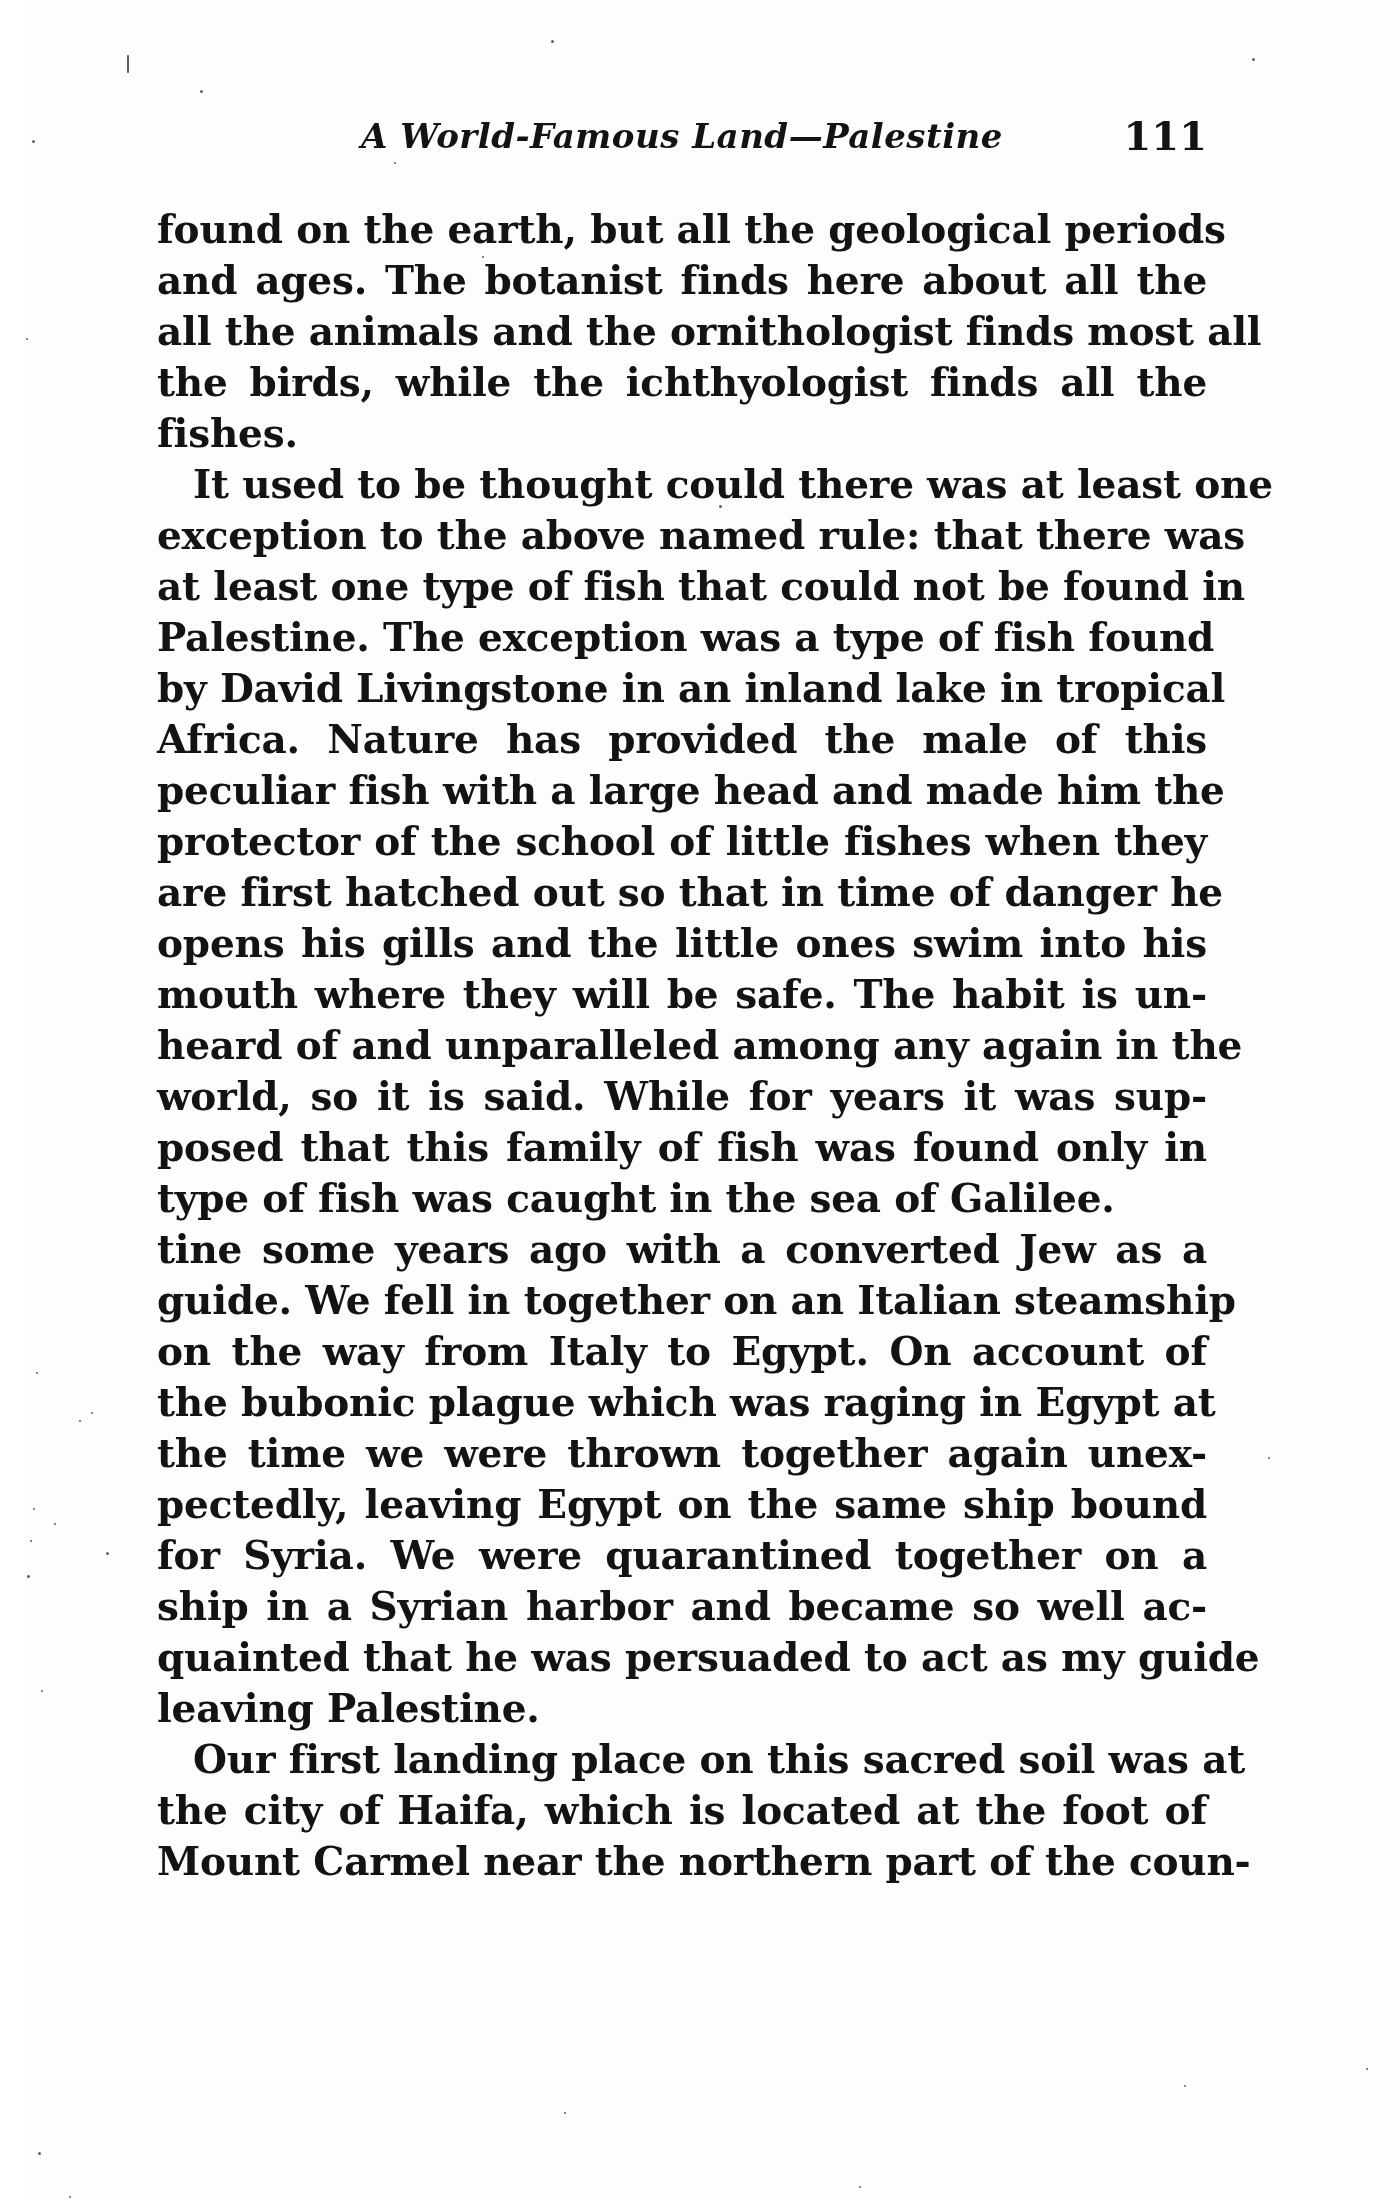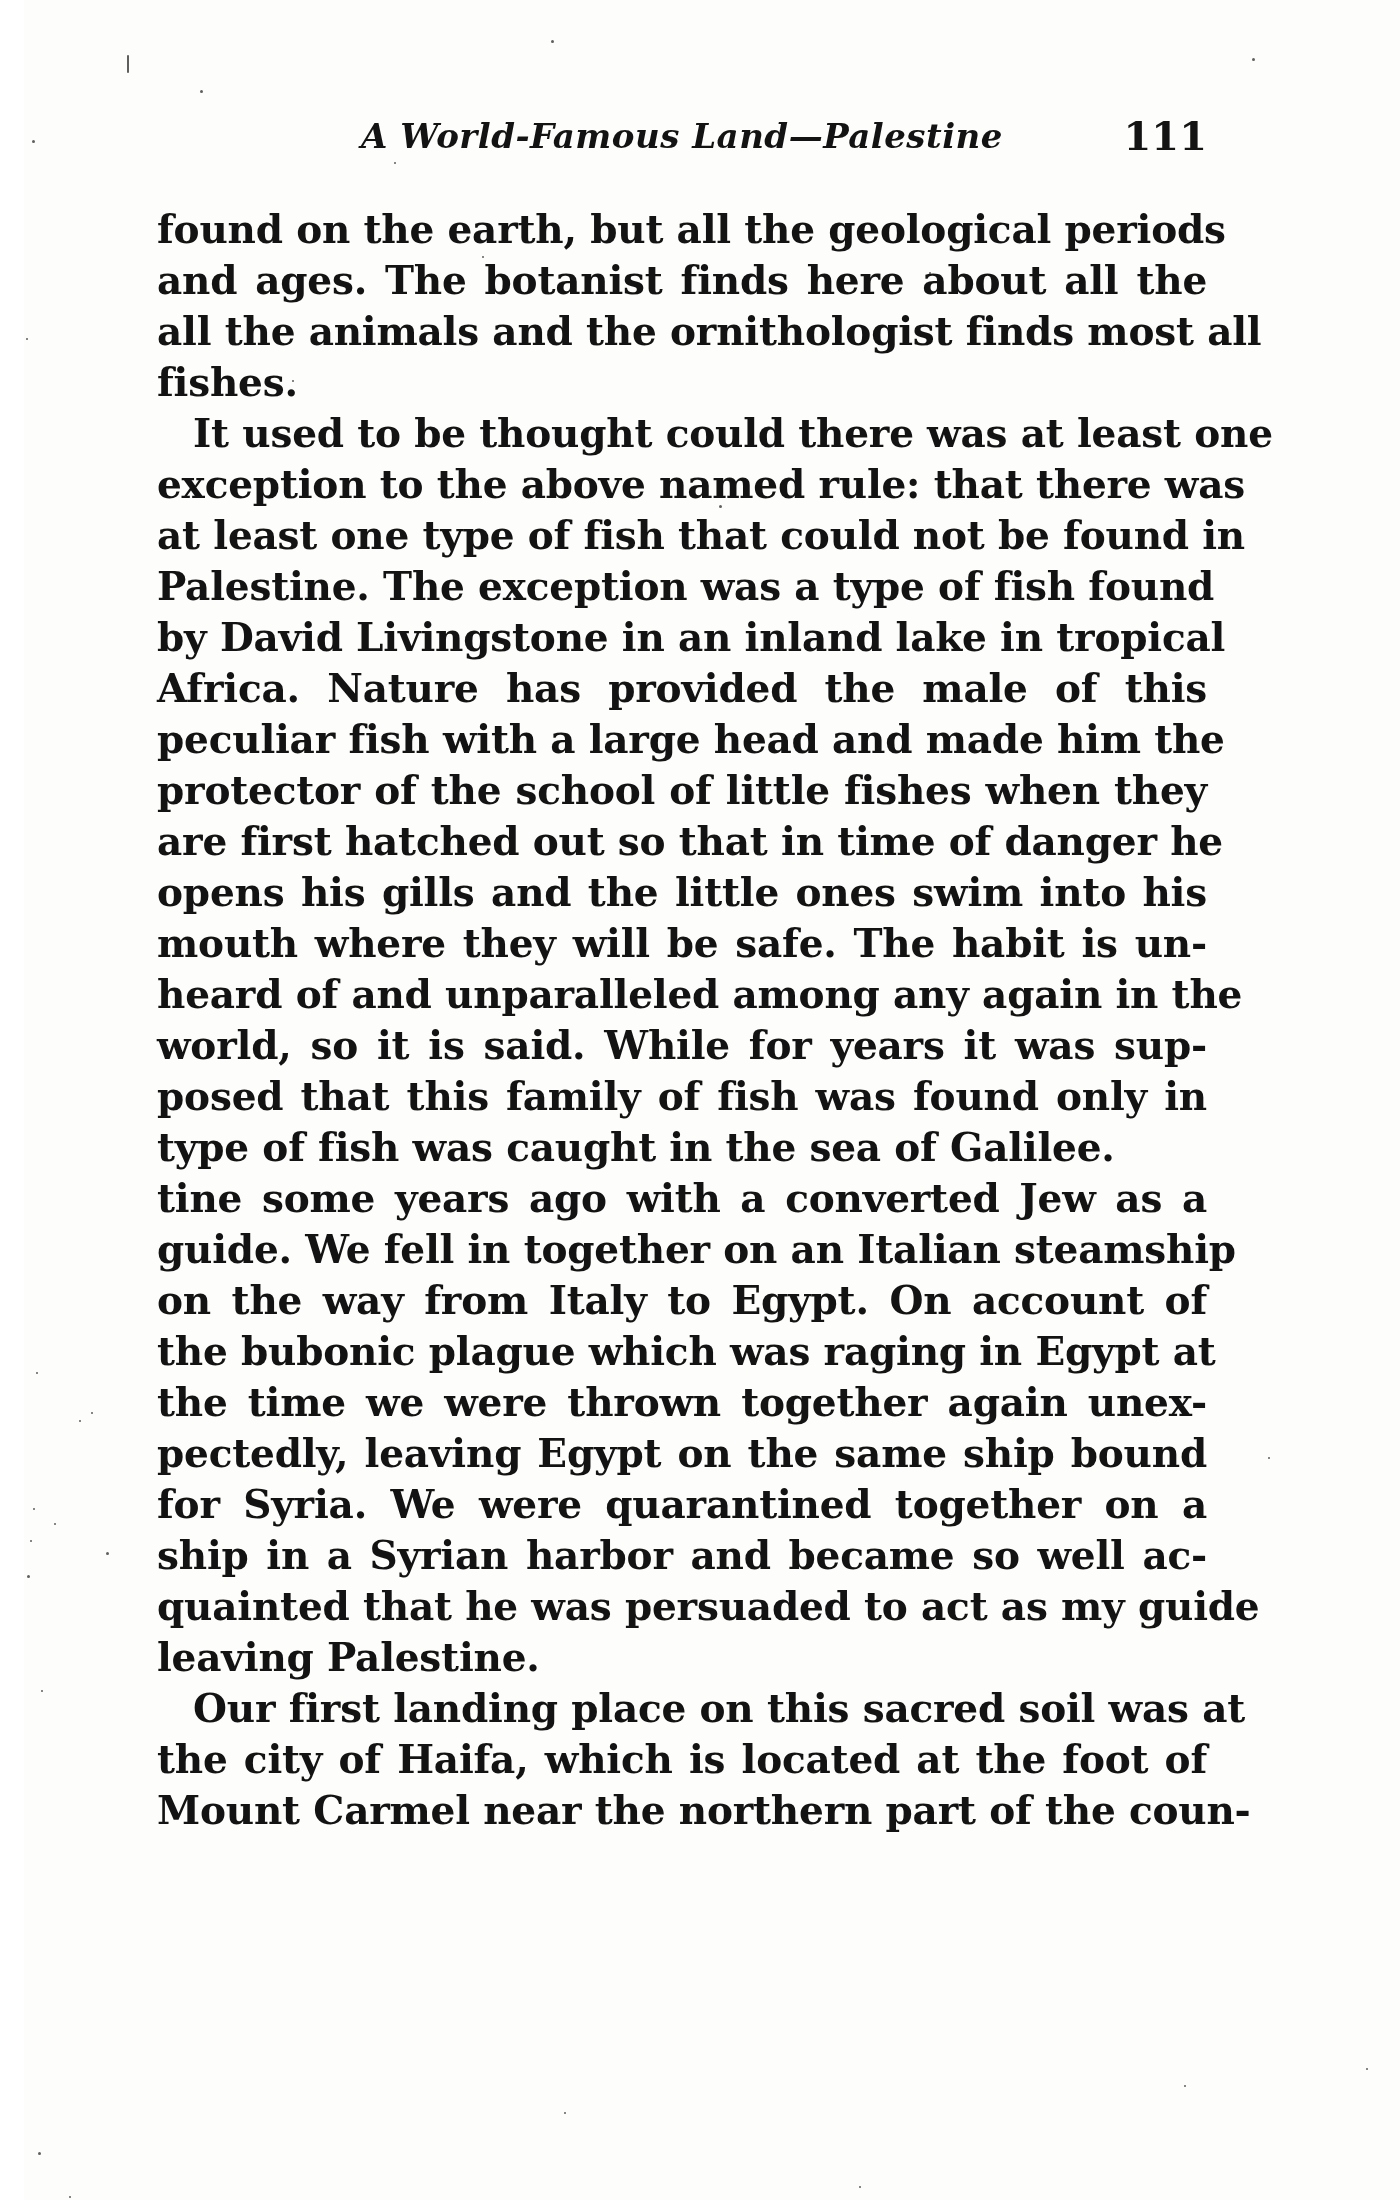--- a/index.html
+++ b/index.html
@@ -83,6 +83,7 @@
       <div class="line">found on the earth, but all the geological periods</div>
       <div class="line">and ages. The botanist finds here about all the</div>
       <div class="line">all the animals and the ornithologist finds most all</div>
+      <div class="line">the birds, while the ichthyologist finds all the</div>
       <div class="line para-end">fishes.</div>
       <div class="line indent">It used to be thought could there was at least one</div>
       <div class="line">exception to the above named rule: that there was</div>

